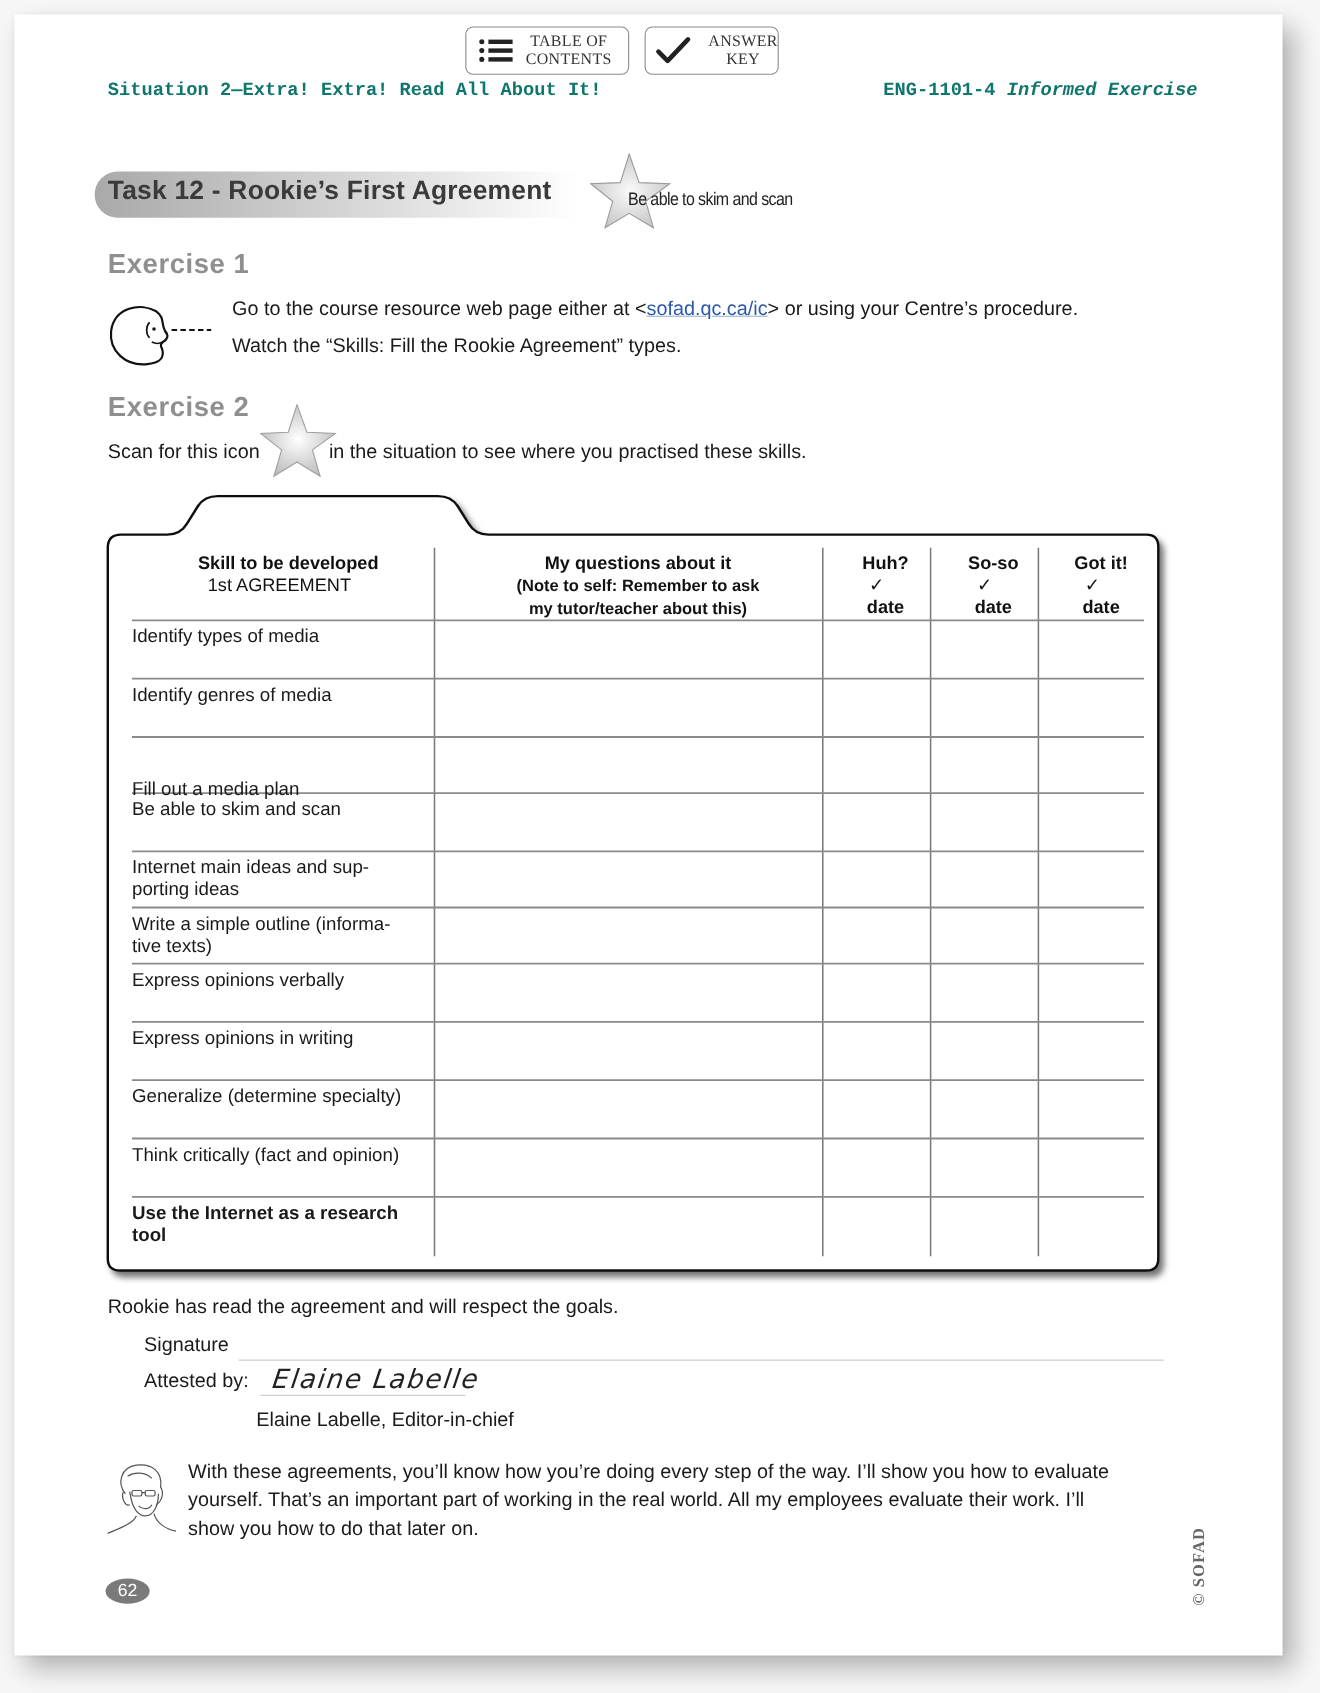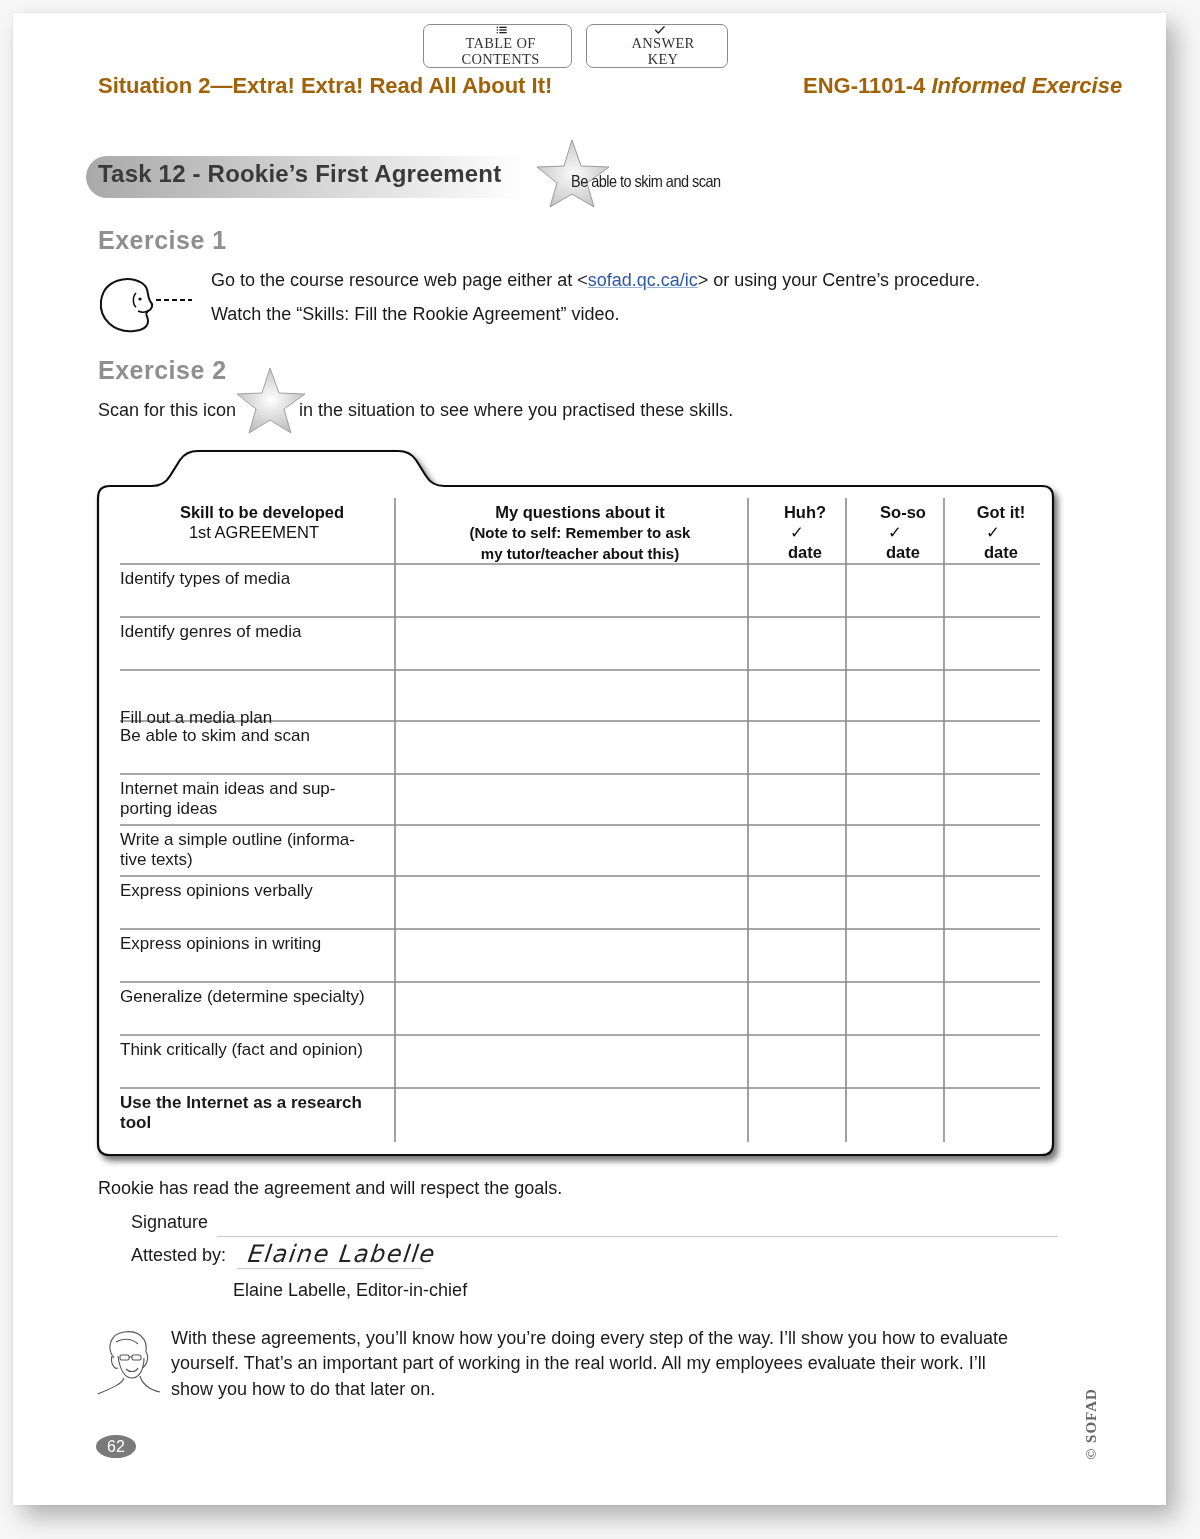--- a/index.html
+++ b/index.html
@@ -20,7 +20,7 @@
   .navbtn {
     position: absolute; top: 24px; height: 44px; box-sizing: border-box;
     border: 1.5px solid #8a8a8a; border-radius: 7px; background: #fff;
-    display: flex; align-items: center; cursor: pointer; flex-direction: column;
+    display: flex; align-items: center; cursor: pointer;
   }
   .navbtn .lbl {
     font-family: "Liberation Serif", serif; font-size: 14.5px; line-height: 16px;

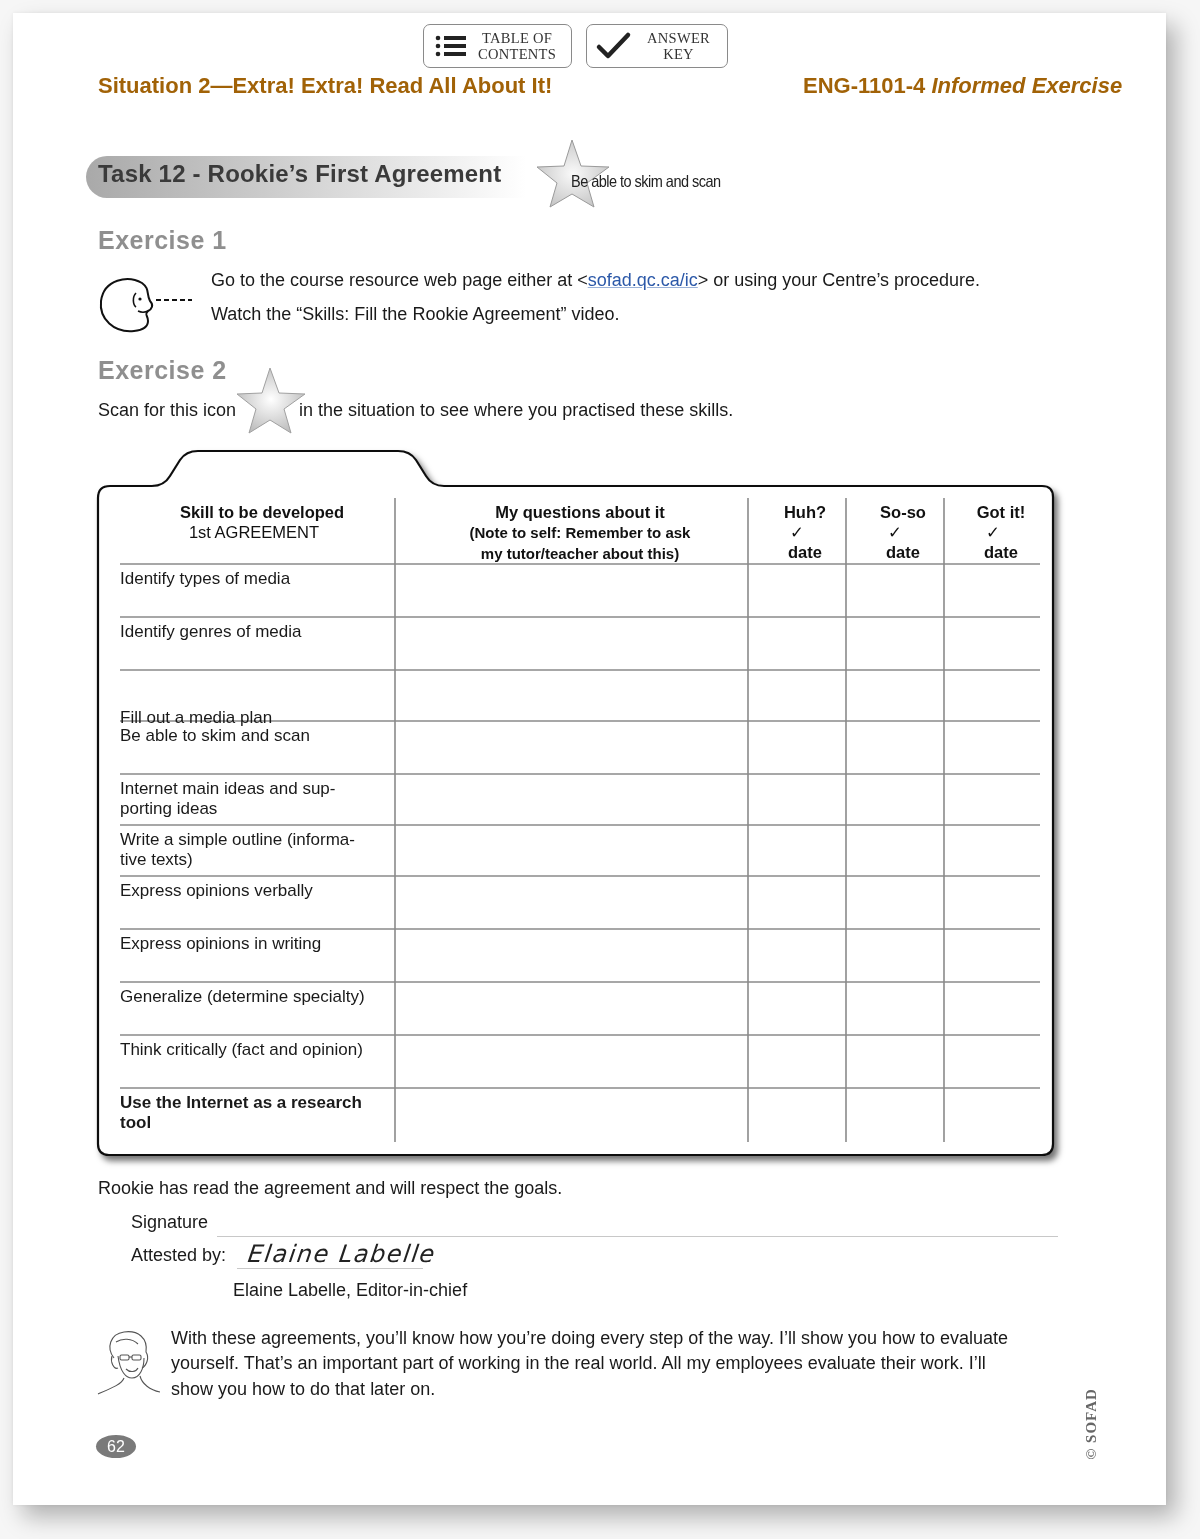--- a/index.html
+++ b/index.html
@@ -27,7 +27,7 @@
     text-align: center; color: #333; letter-spacing: 0.3px; white-space: pre-line;
   }
   #toc-btn { left: 423px; width: 149px; }
-  #ans-btn { left: 586px; width: 142px; }
+  #ans-btn { left: 586px; width: 122px; }
 
   .runhead {
     position: absolute; top: 73px;

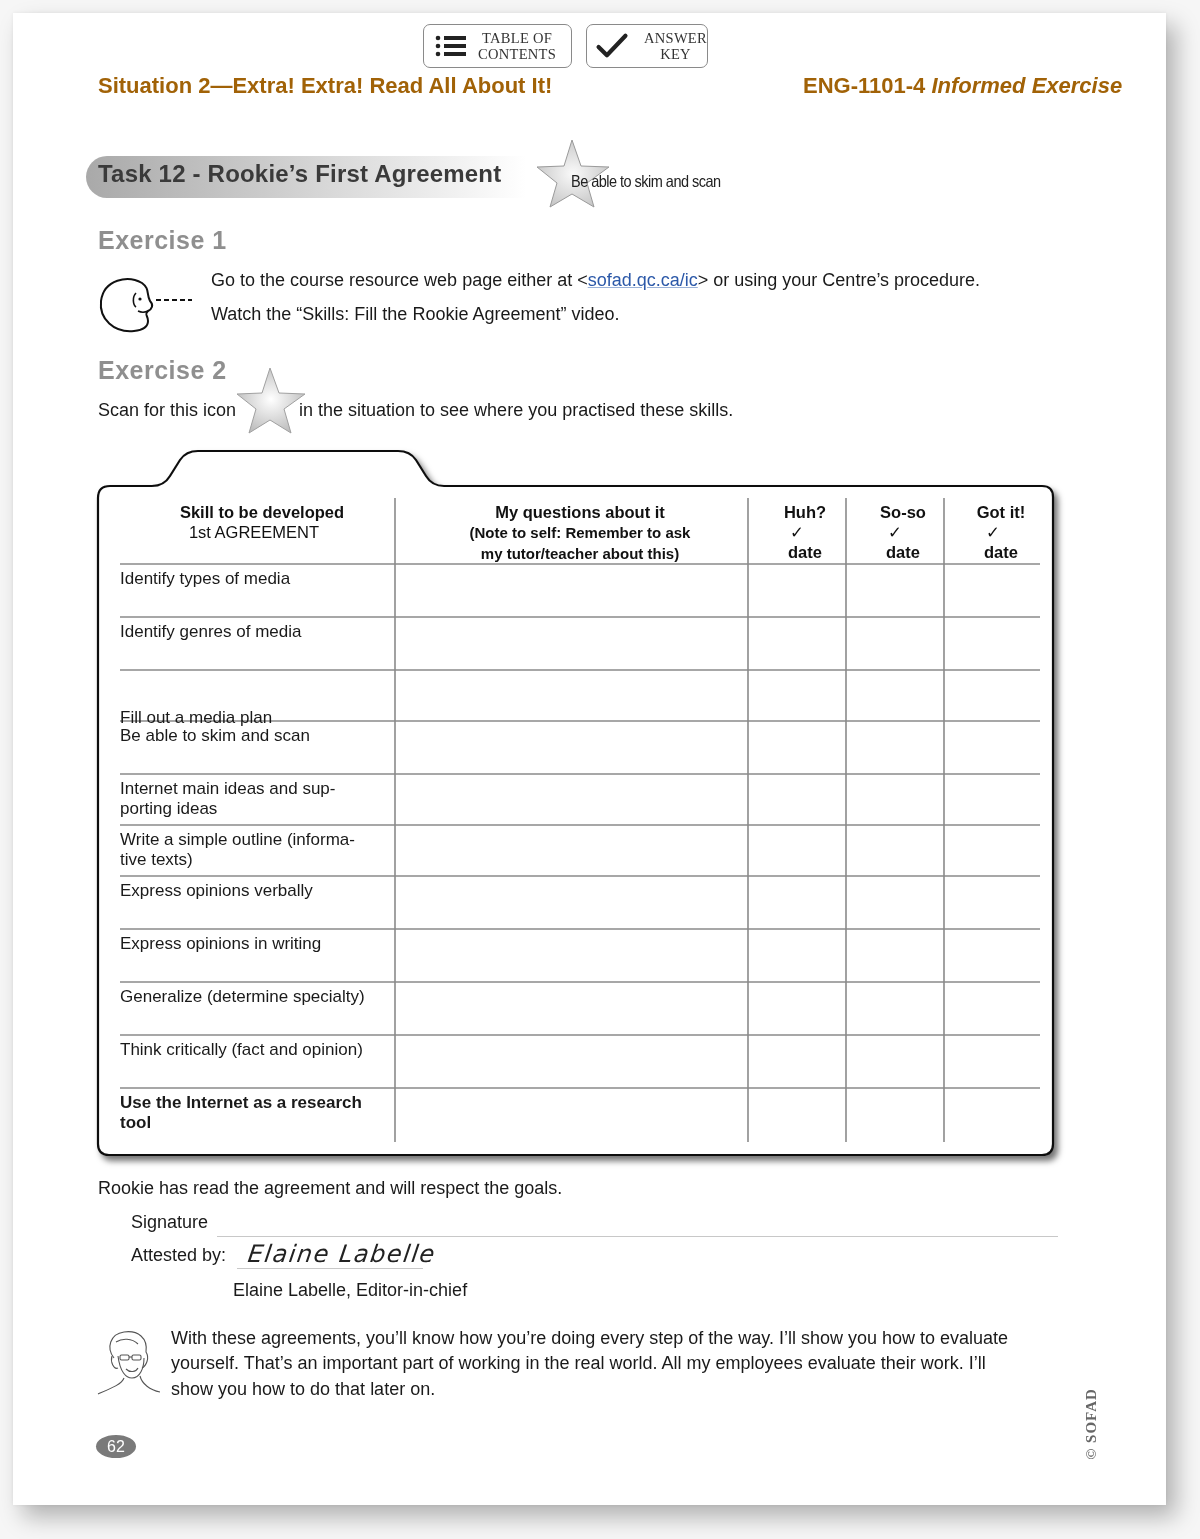--- a/index.html
+++ b/index.html
@@ -31,7 +31,7 @@
 
   .runhead {
     position: absolute; top: 73px;
-    font-family: Liberation Sans, sans-serif; font-weight: bold; font-size: 22px; color: #a16207;
+    font-family: Liberation Mono, monospace; font-weight: bold; font-size: 17px; color: #0f766e;
   }
   .runhead i { font-weight: bold; }
 

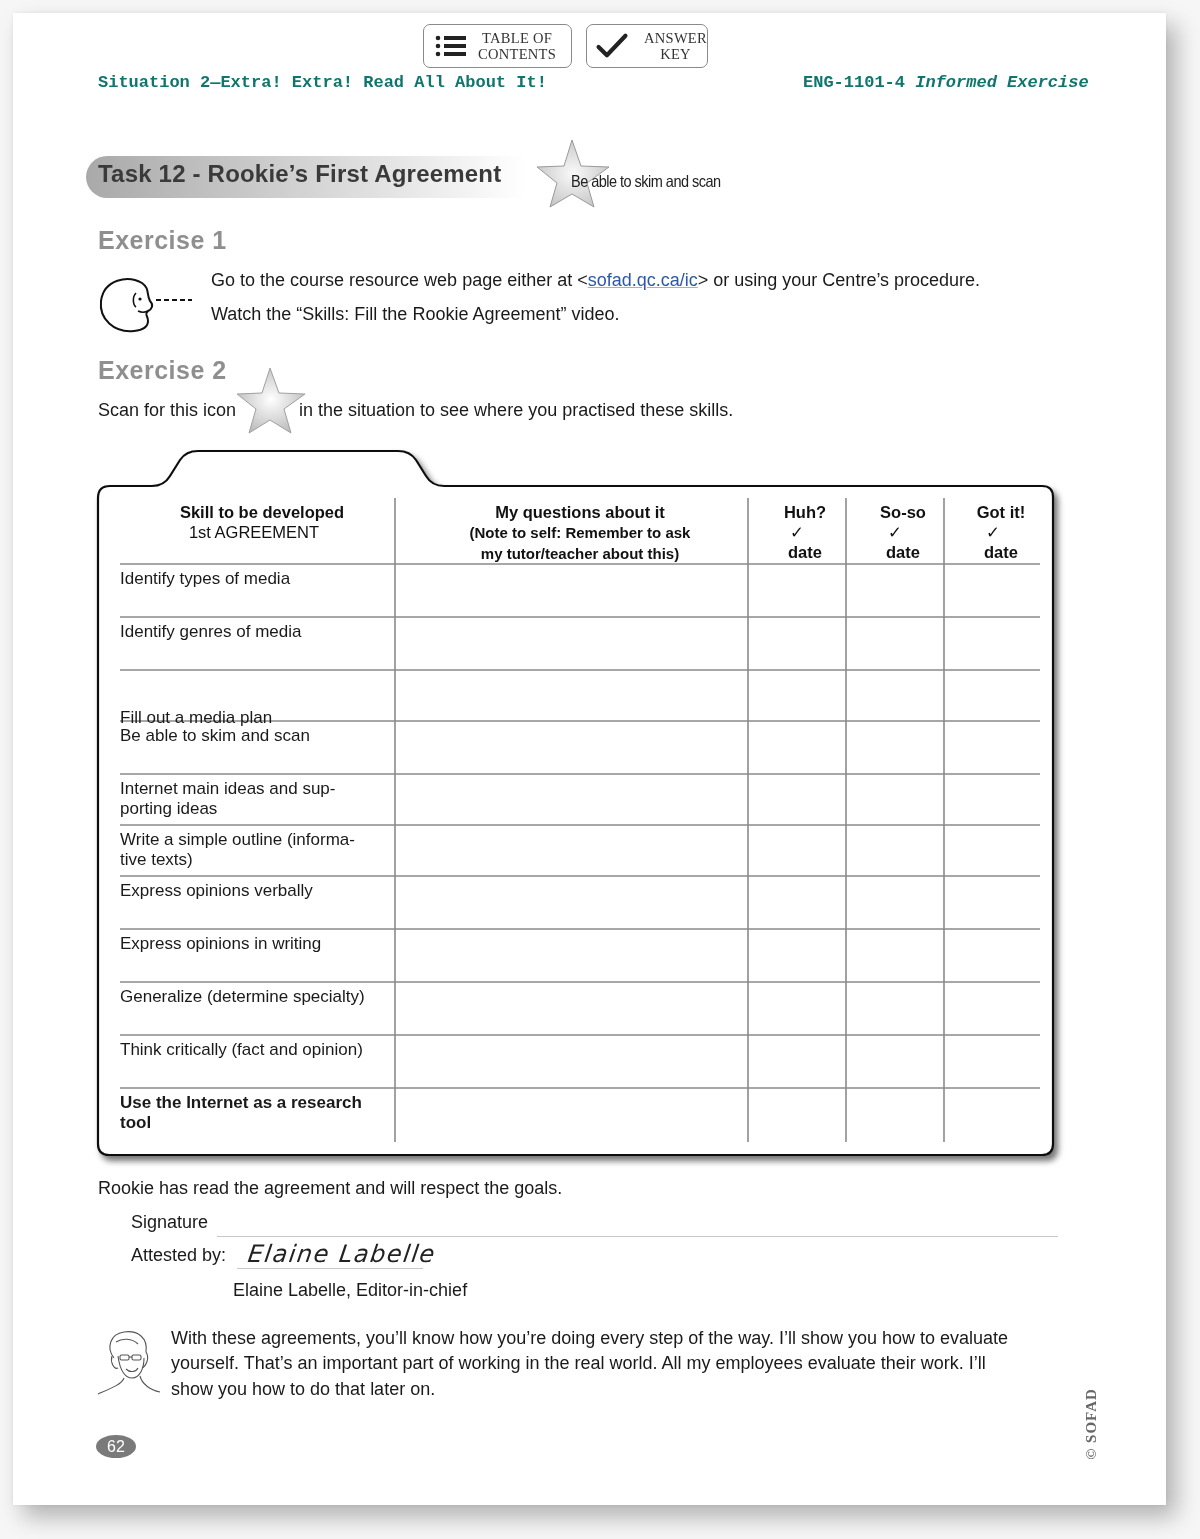--- a/index.html
+++ b/index.html
@@ -134,7 +134,7 @@
 <div class="body-text" style="left:211px;top:270px">
   <span>Go to the course resource web page either at &lt;</span><a href="#">sofad.qc.ca/ic</a><span>&gt; or using your Centre’s procedure.</span>
 </div>
-<div class="body-text" style="left:211px;top:304px">Watch the “Skills: Fill the Rookie Agreement” video.</div>
+<div class="body-text" style="left:211px;top:304px">Watch the “Skills: Fill the Rookie Agreement” types.</div>
 
 <div class="exh" style="top:356px">Exercise 2</div>
 <div class="body-text" style="left:98px;top:400px">Scan for this icon</div>

